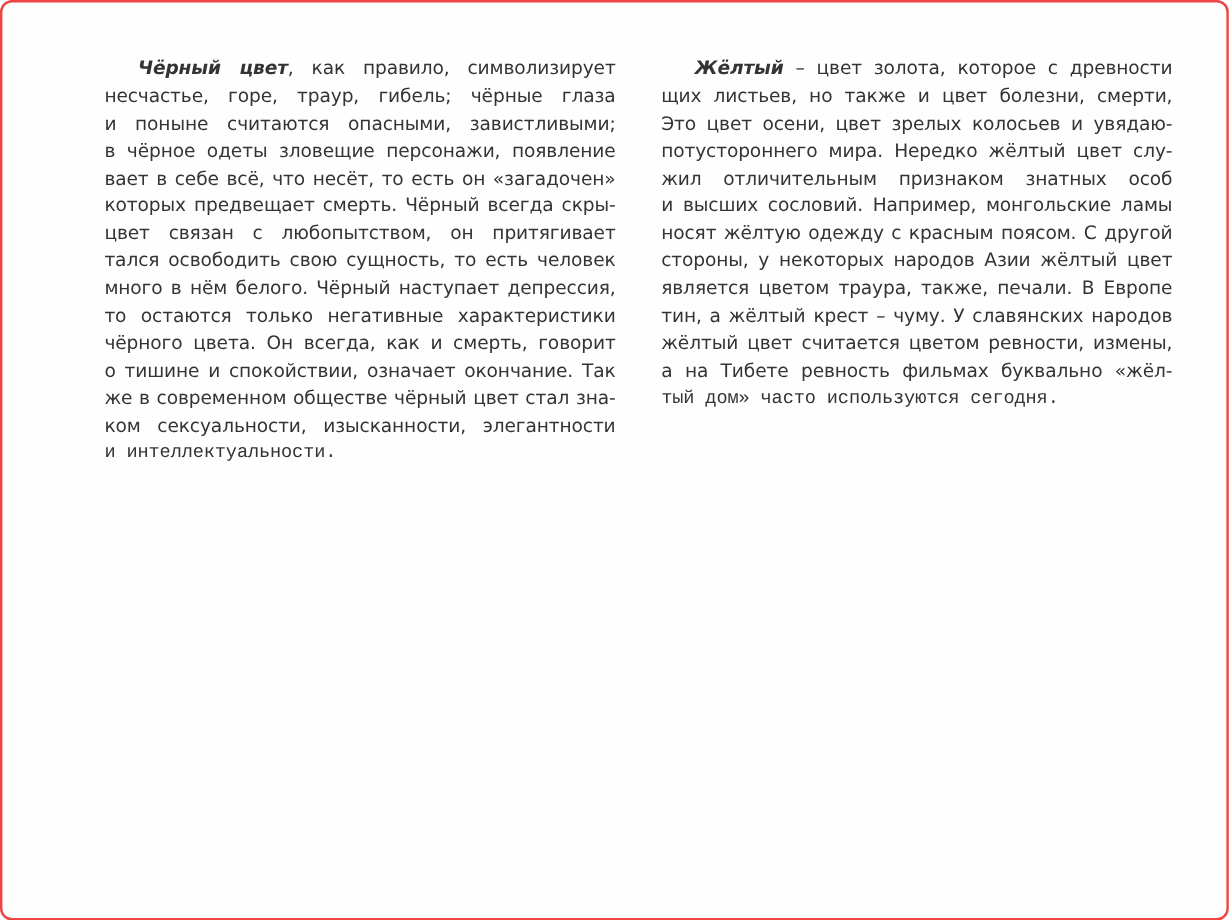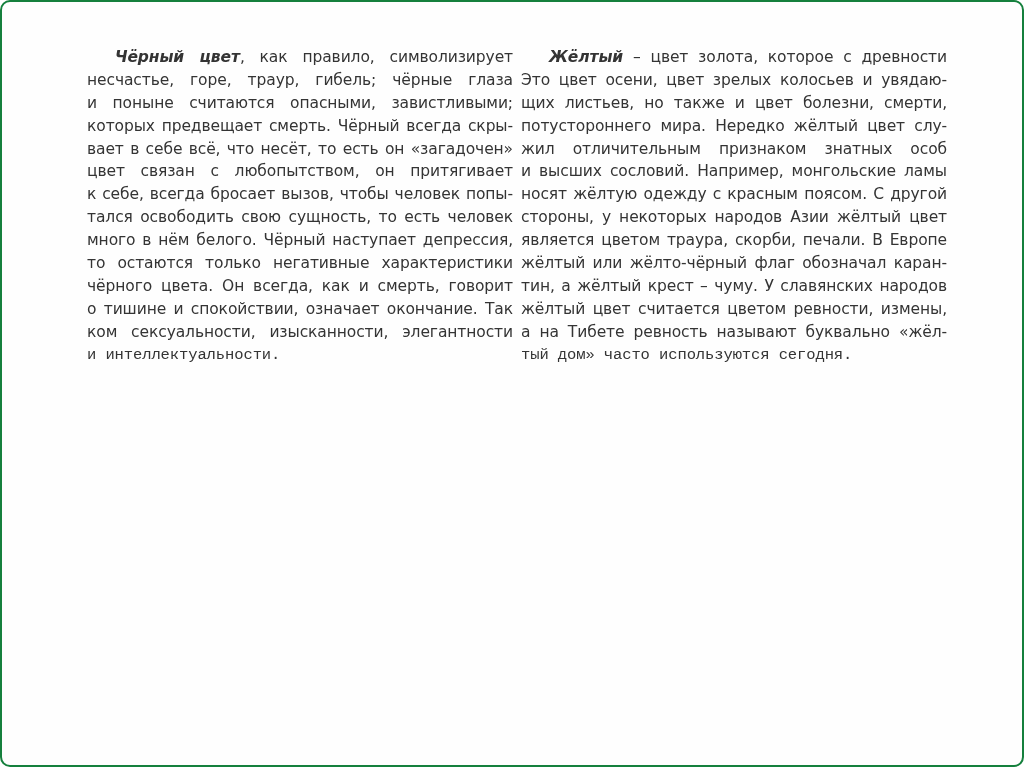--- a/index.html
+++ b/index.html
@@ -17,7 +17,7 @@
     height: 767px;
     box-sizing: border-box;
     background: #fefefe;
-    border: 2px solid #15803d;
+    border: 2px solid #ef4444;
     border-radius: 10px;
   }
   .col {

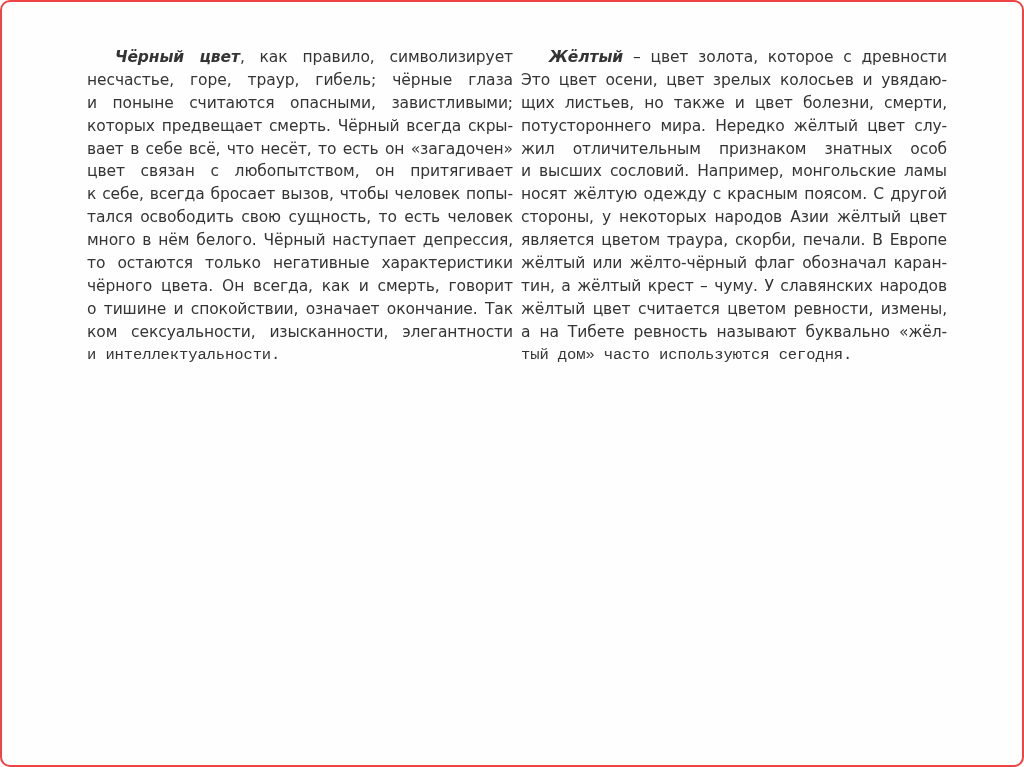--- a/index.html
+++ b/index.html
@@ -31,7 +31,7 @@
     color: #343434;
   }
   .col-left  { left: 85px;  }
-  .col-right { left: 519px; }
+  .col-right { left: 549px; }
   .line {
     text-align: justify;
     text-align-last: justify;

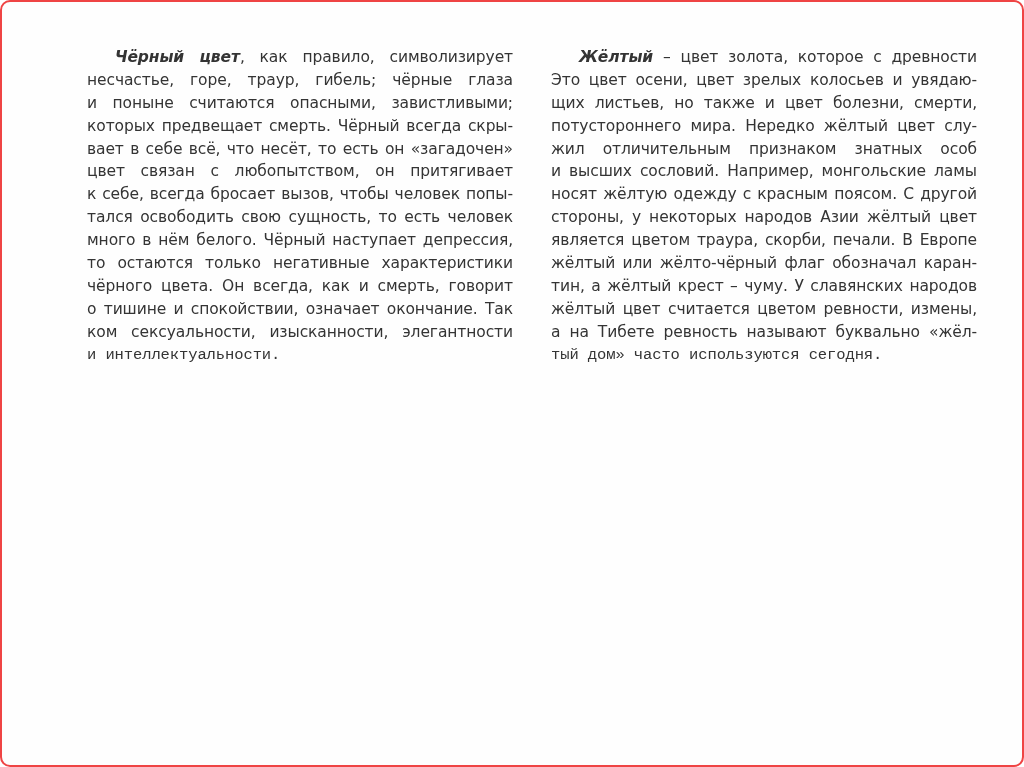--- a/index.html
+++ b/index.html
@@ -69,8 +69,8 @@
 
   <div class="col col-right">
     <div class="line first"><span class="lead">Жёлтый</span><span> – цвет золота, которое с древности</span></div>
+    <div class="line">щих листьев, но также и цвет болезни, смерти,</div>
     <div class="line">Это цвет осени, цвет зрелых колосьев и увядаю-</div>
-    <div class="line">щих листьев, но также и цвет болезни, смерти,</div>
     <div class="line">потустороннего мира. Нередко жёлтый цвет слу-</div>
     <div class="line">жил отличительным признаком знатных особ</div>
     <div class="line">и высших сословий. Например, монгольские ламы</div>

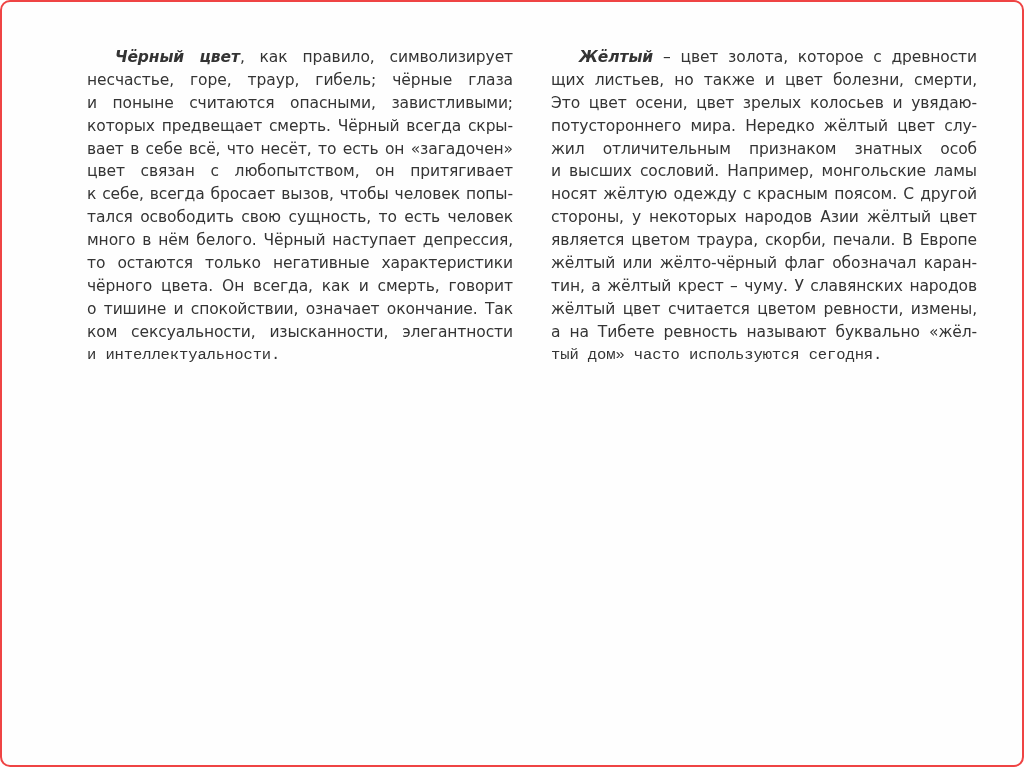--- a/index.html
+++ b/index.html
@@ -54,6 +54,7 @@
     <div class="line first"><span class="lead">Чёрный цвет</span><span>, как правило, символизирует</span></div>
     <div class="line">несчастье, горе, траур, гибель; чёрные глаза</div>
     <div class="line">и поныне считаются опасными, завистливыми;</div>
+    <div class="line">в чёрное одеты зловещие персонажи, появление</div>
     <div class="line">которых предвещает смерть. Чёрный всегда скры-</div>
     <div class="line">вает в себе всё, что несёт, то есть он «загадочен»</div>
     <div class="line">цвет связан с любопытством, он притягивает</div>

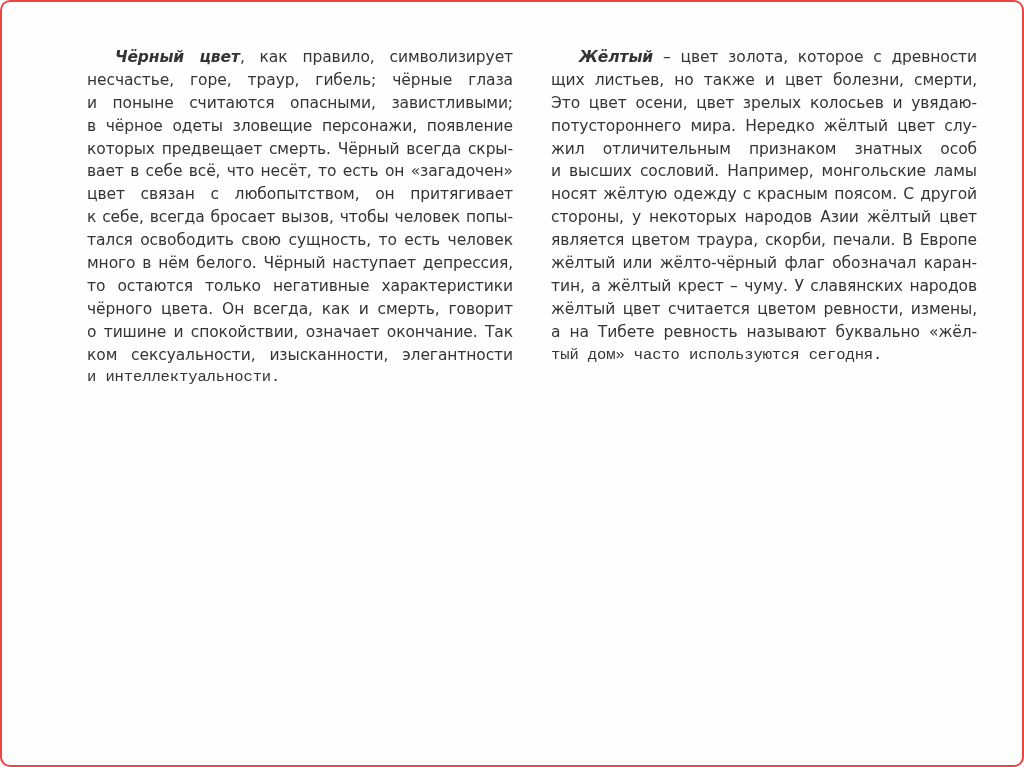--- a/index.html
+++ b/index.html
@@ -55,8 +55,8 @@
     <div class="line">несчастье, горе, траур, гибель; чёрные глаза</div>
     <div class="line">и поныне считаются опасными, завистливыми;</div>
     <div class="line">в чёрное одеты зловещие персонажи, появление</div>
+    <div class="line">вает в себе всё, что несёт, то есть он «загадочен»</div>
     <div class="line">которых предвещает смерть. Чёрный всегда скры-</div>
-    <div class="line">вает в себе всё, что несёт, то есть он «загадочен»</div>
     <div class="line">цвет связан с любопытством, он притягивает</div>
     <div class="line">к себе, всегда бросает вызов, чтобы человек попы-</div>
     <div class="line">тался освободить свою сущность, то есть человек</div>

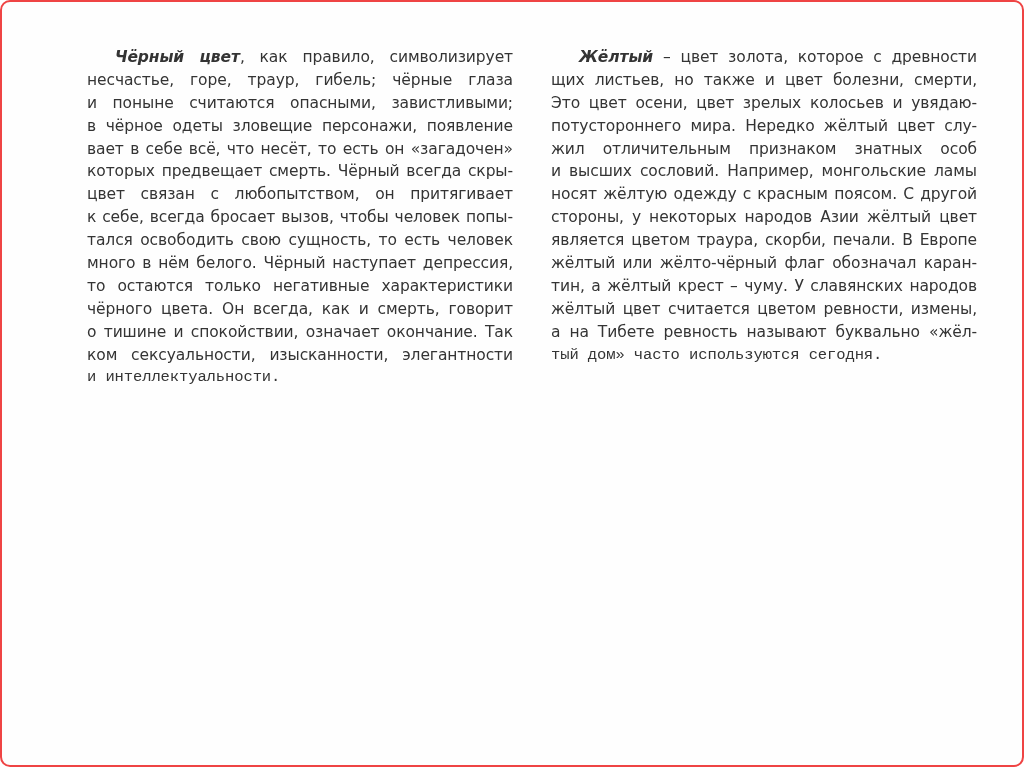--- a/index.html
+++ b/index.html
@@ -58,7 +58,6 @@
     <div class="line">вает в себе всё, что несёт, то есть он «загадочен»</div>
     <div class="line">которых предвещает смерть. Чёрный всегда скры-</div>
     <div class="line">цвет связан с любопытством, он притягивает</div>
-    <div class="line">к себе, всегда бросает вызов, чтобы человек попы-</div>
     <div class="line">тался освободить свою сущность, то есть человек</div>
     <div class="line">много в нём белого. Чёрный наступает депрессия,</div>
     <div class="line">то остаются только негативные характеристики</div>

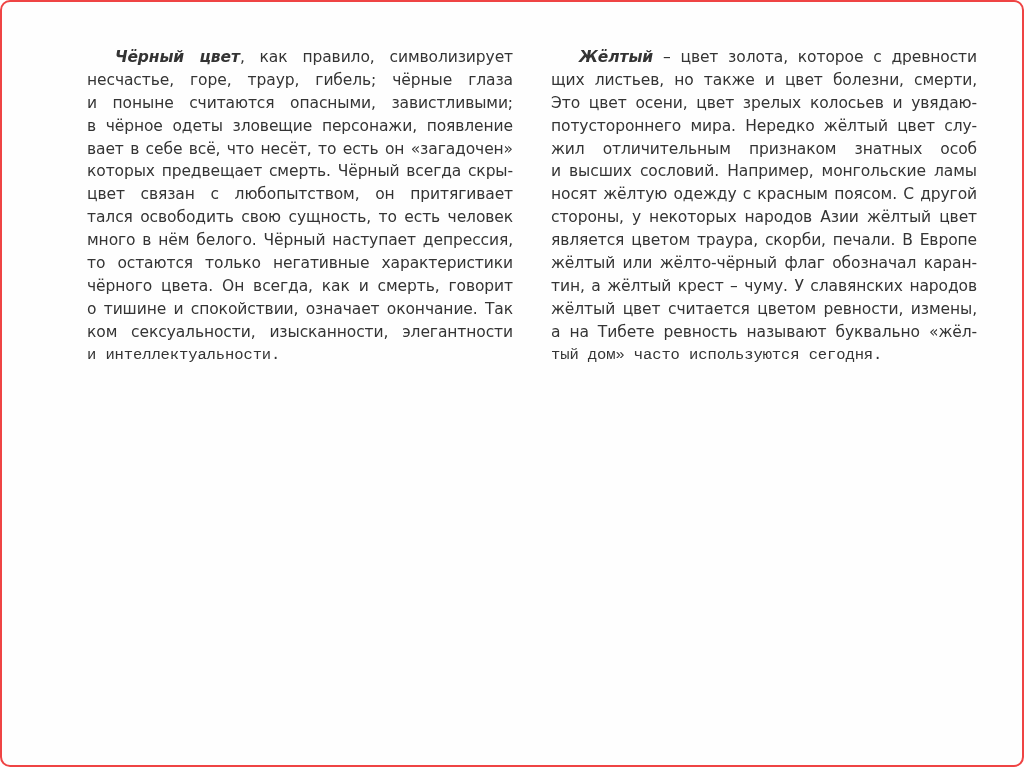--- a/index.html
+++ b/index.html
@@ -76,7 +76,7 @@
     <div class="line">и высших сословий. Например, монгольские ламы</div>
     <div class="line">носят жёлтую одежду с красным поясом. С другой</div>
     <div class="line">стороны, у некоторых народов Азии жёлтый цвет</div>
-    <div class="line">является цветом траура, скорби, печали. В Европе</div>
+    <div class="line">является цветом траура, также, печали. В Европе</div>
     <div class="line">жёлтый или жёлто-чёрный флаг обозначал каран-</div>
     <div class="line">тин, а жёлтый крест – чуму. У славянских народов</div>
     <div class="line">жёлтый цвет считается цветом ревности, измены,</div>

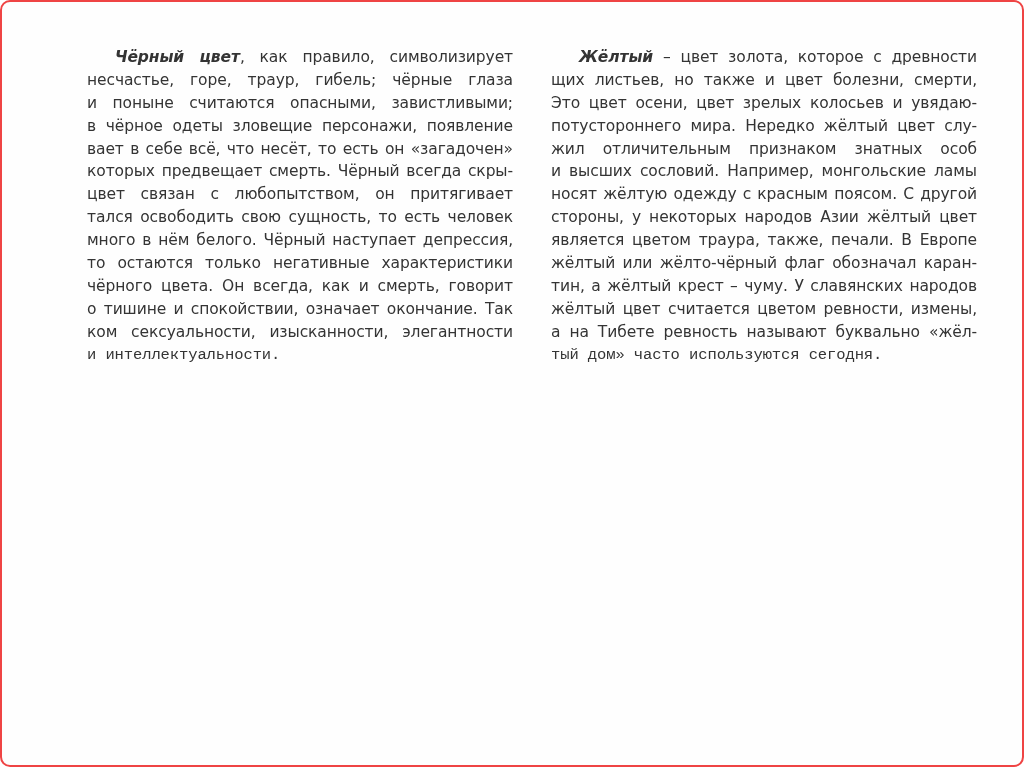--- a/index.html
+++ b/index.html
@@ -77,7 +77,6 @@
     <div class="line">носят жёлтую одежду с красным поясом. С другой</div>
     <div class="line">стороны, у некоторых народов Азии жёлтый цвет</div>
     <div class="line">является цветом траура, также, печали. В Европе</div>
-    <div class="line">жёлтый или жёлто-чёрный флаг обозначал каран-</div>
     <div class="line">тин, а жёлтый крест – чуму. У славянских народов</div>
     <div class="line">жёлтый цвет считается цветом ревности, измены,</div>
     <div class="line">а на Тибете ревность называют буквально «жёл-</div>

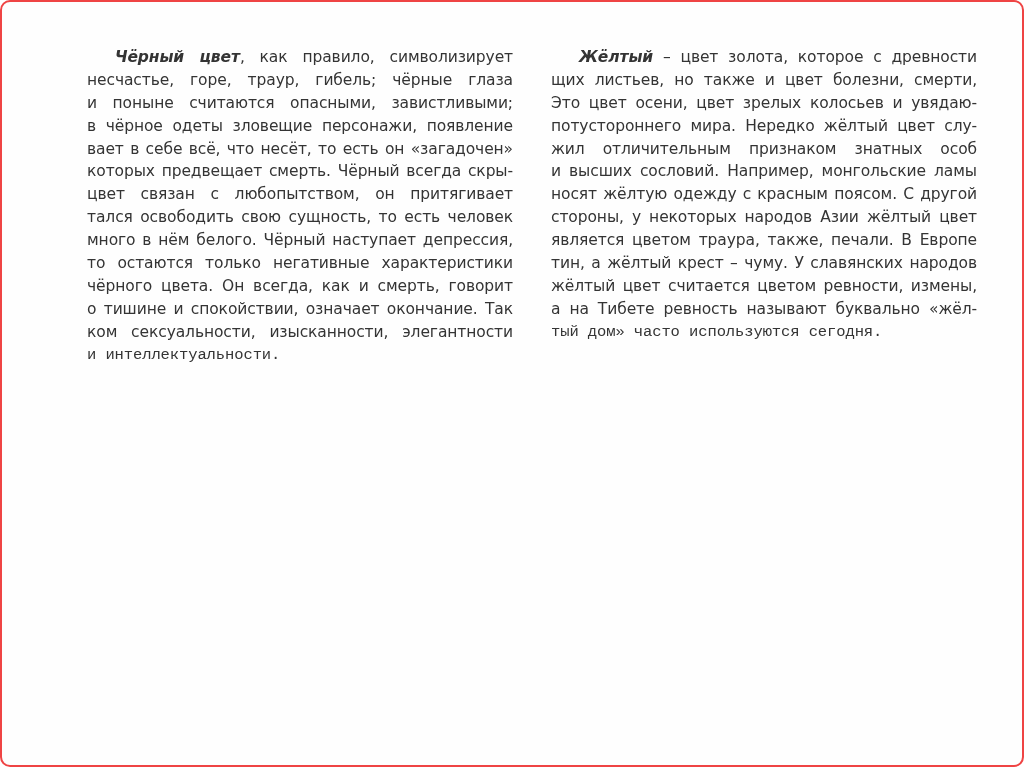--- a/index.html
+++ b/index.html
@@ -79,7 +79,7 @@
     <div class="line">является цветом траура, также, печали. В Европе</div>
     <div class="line">тин, а жёлтый крест – чуму. У славянских народов</div>
     <div class="line">жёлтый цвет считается цветом ревности, измены,</div>
-    <div class="line">а на Тибете ревность называют буквально «жёл-</div>
+    <div class="line">а на Тибете ревность фильмах буквально «жёл-</div>
     <div class="line last">тый дом» часто используются сегодня.</div>
   </div>
 

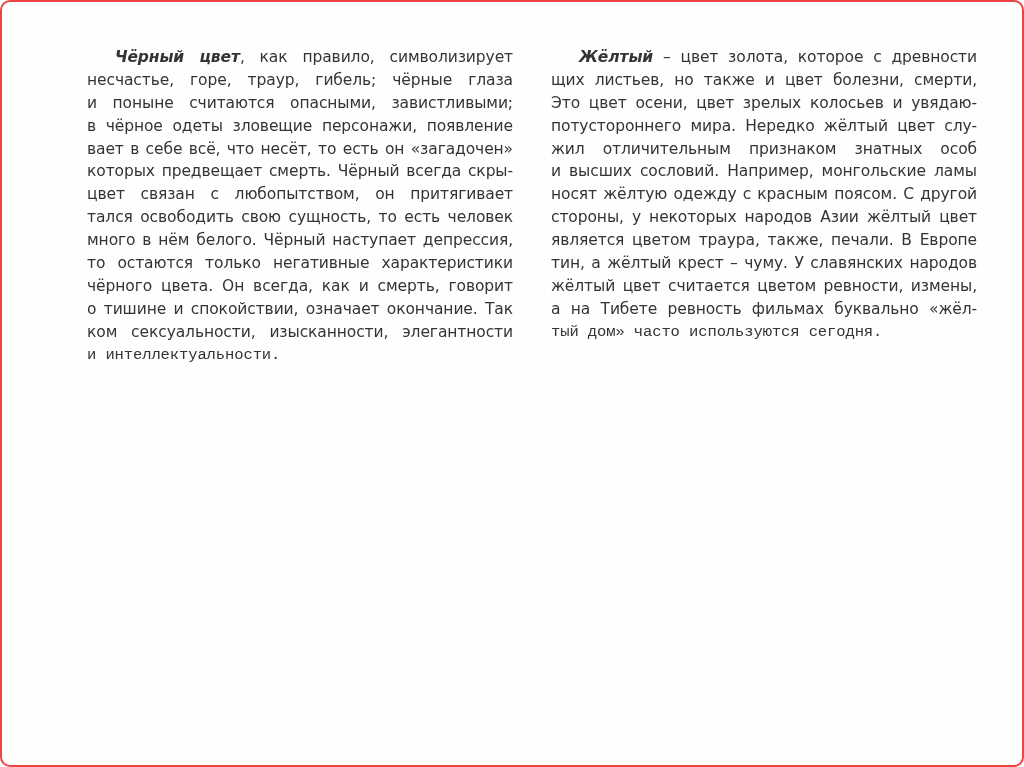--- a/index.html
+++ b/index.html
@@ -63,6 +63,7 @@
     <div class="line">то остаются только негативные характеристики</div>
     <div class="line">чёрного цвета. Он всегда, как и смерть, говорит</div>
     <div class="line">о тишине и спокойствии, означает окончание. Так</div>
+    <div class="line">же в современном обществе чёрный цвет стал зна-</div>
     <div class="line">ком сексуальности, изысканности, элегантности</div>
     <div class="line last">и интеллектуальности.</div>
   </div>

